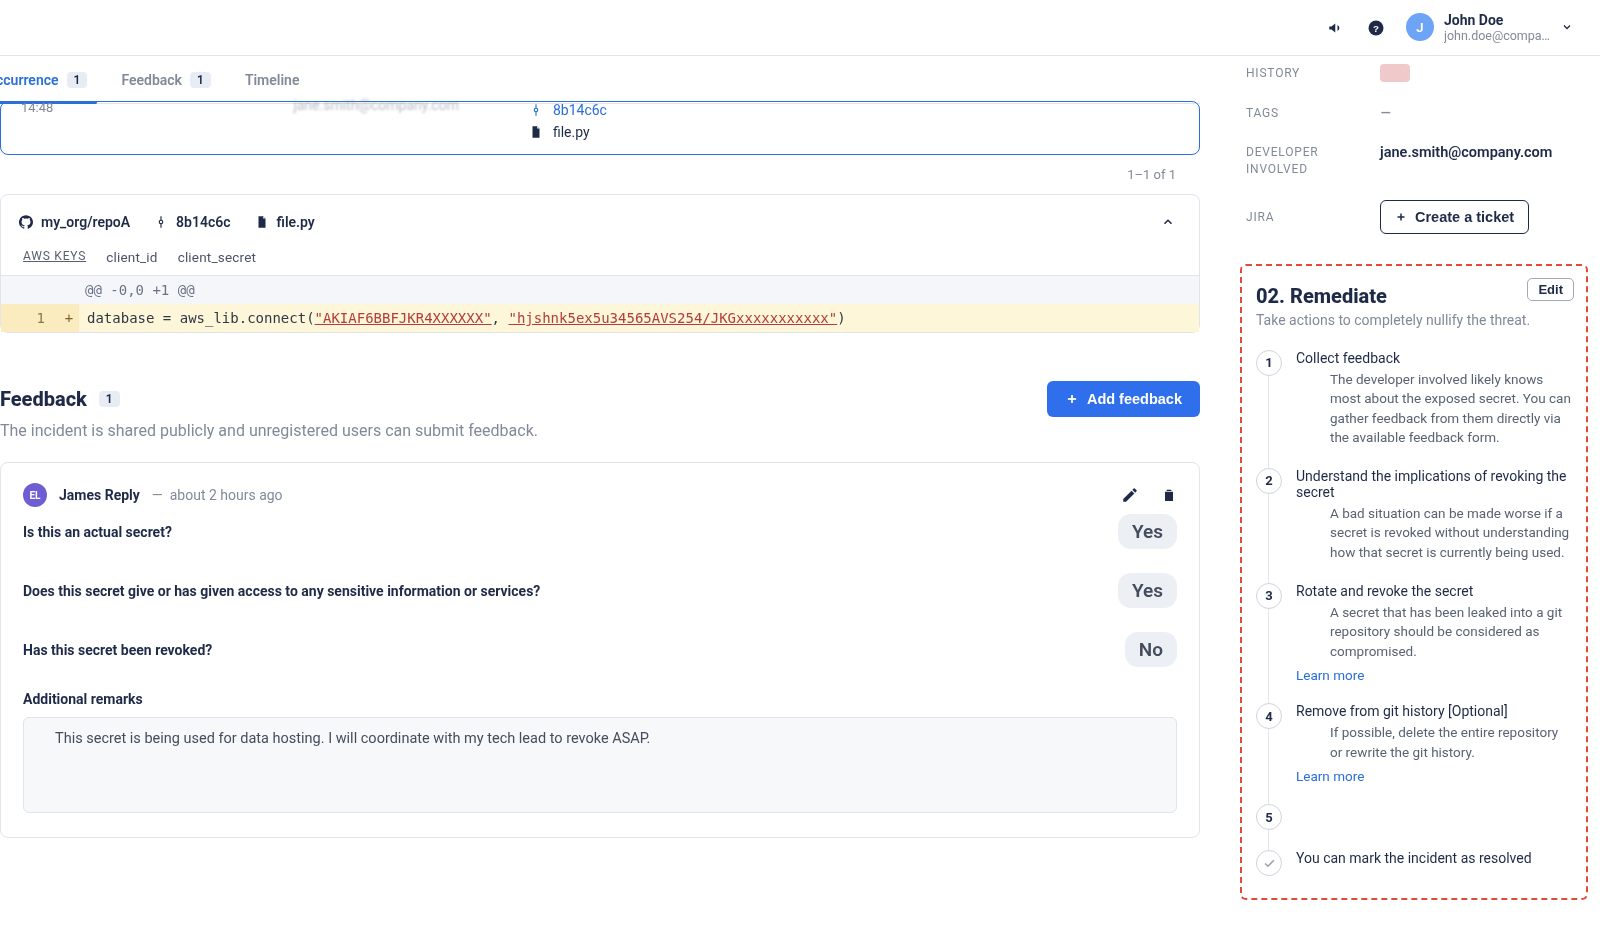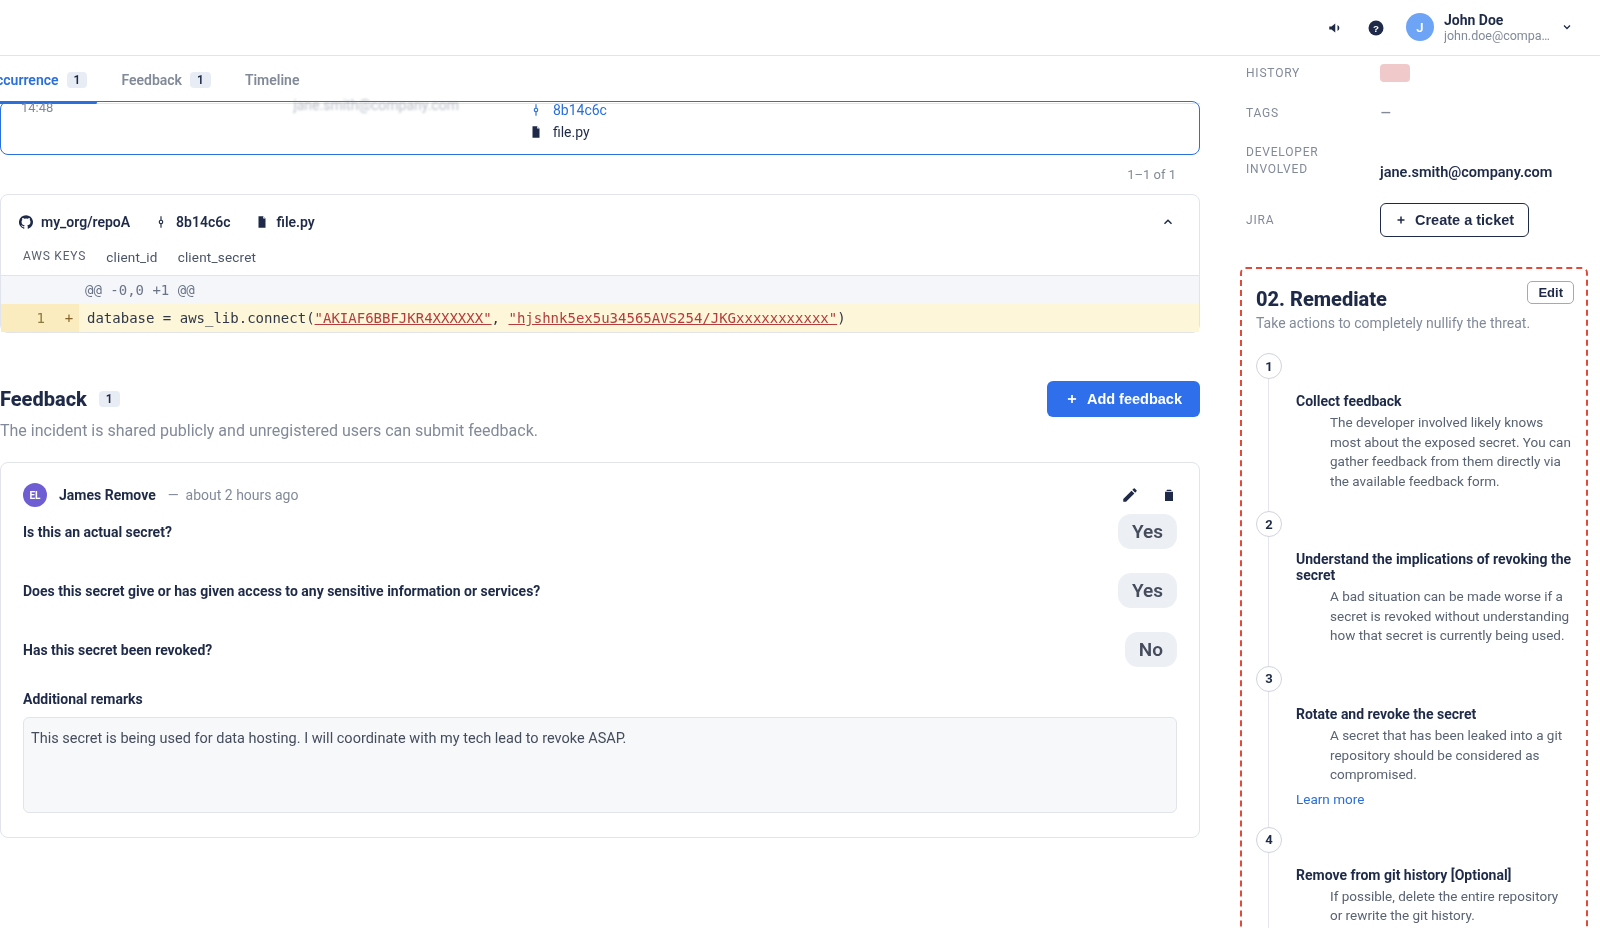--- a/index.html
+++ b/index.html
@@ -134,7 +134,7 @@
   .side-block { padding: 8px 0 0 6px; }
   .side-row { display:flex; align-items:center; gap: 24px; font-size:12px; color:var(--muted); margin-bottom: 22px; }
   .side-row .k { width: 110px; letter-spacing:.8px; text-transform:uppercase; }
-  .side-row .v { color:var(--ink); font-size:14.5px; font-weight:600;margin-top:20px; }
+  .side-row .v { color:var(--ink); font-size:14.5px; font-weight:600; }
   .side-row.hist .pill { background:#f0caca; width:30px; height:18px; border-radius:4px; }
   .dash { color:var(--muted); font-size:18px; font-weight:400; line-height:1;}
   .btn-outline {

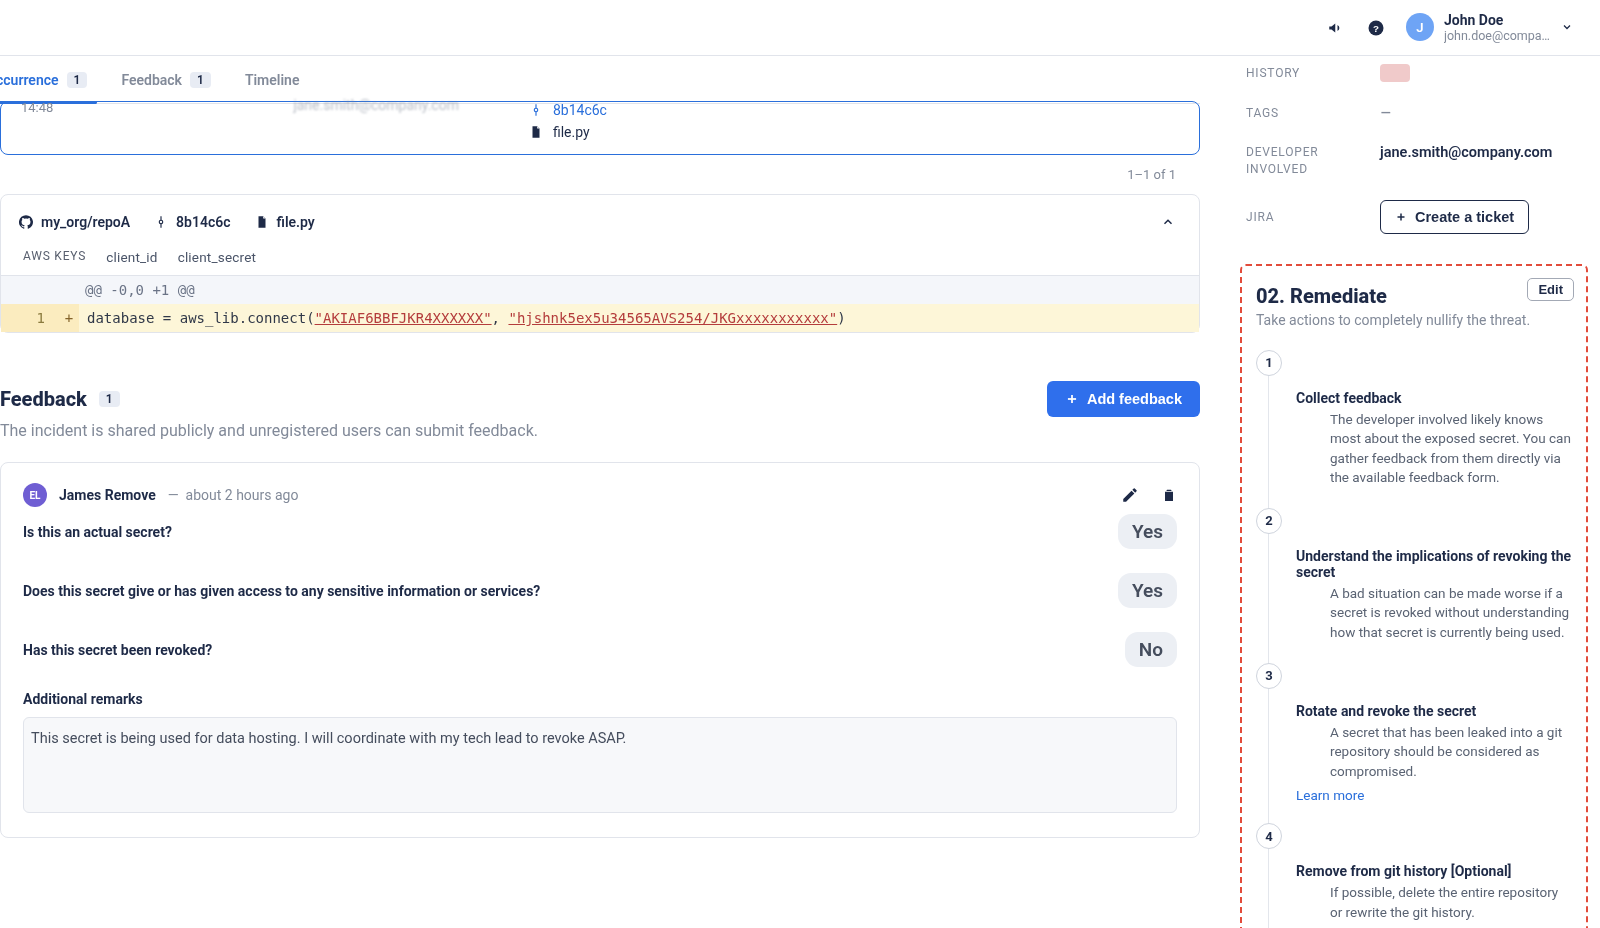--- a/index.html
+++ b/index.html
@@ -87,7 +87,7 @@
   .code-card-head { display:flex; align-items:center; gap: 24px; }
   .code-card-head .crumb { display:flex; align-items:center; gap:8px; font-weight:600; color:var(--ink); }
   .chips { display:flex; gap: 20px; margin: 14px 0 10px 4px; color:#4a5468; font-size:13.5px; letter-spacing:.2px;}
-  .chips .chip-k { text-transform: uppercase; letter-spacing:.8px; font-size:12px; color:#585f6e; }
+  .chips .chip-k { text-transform: uppercase; letter-spacing:.8px; font-size:12px; color:#585f6e;text-decoration:underline; }
 
   .diff {
     font-family: ui-monospace, SFMono-Regular, Menlo, Consolas, monospace;

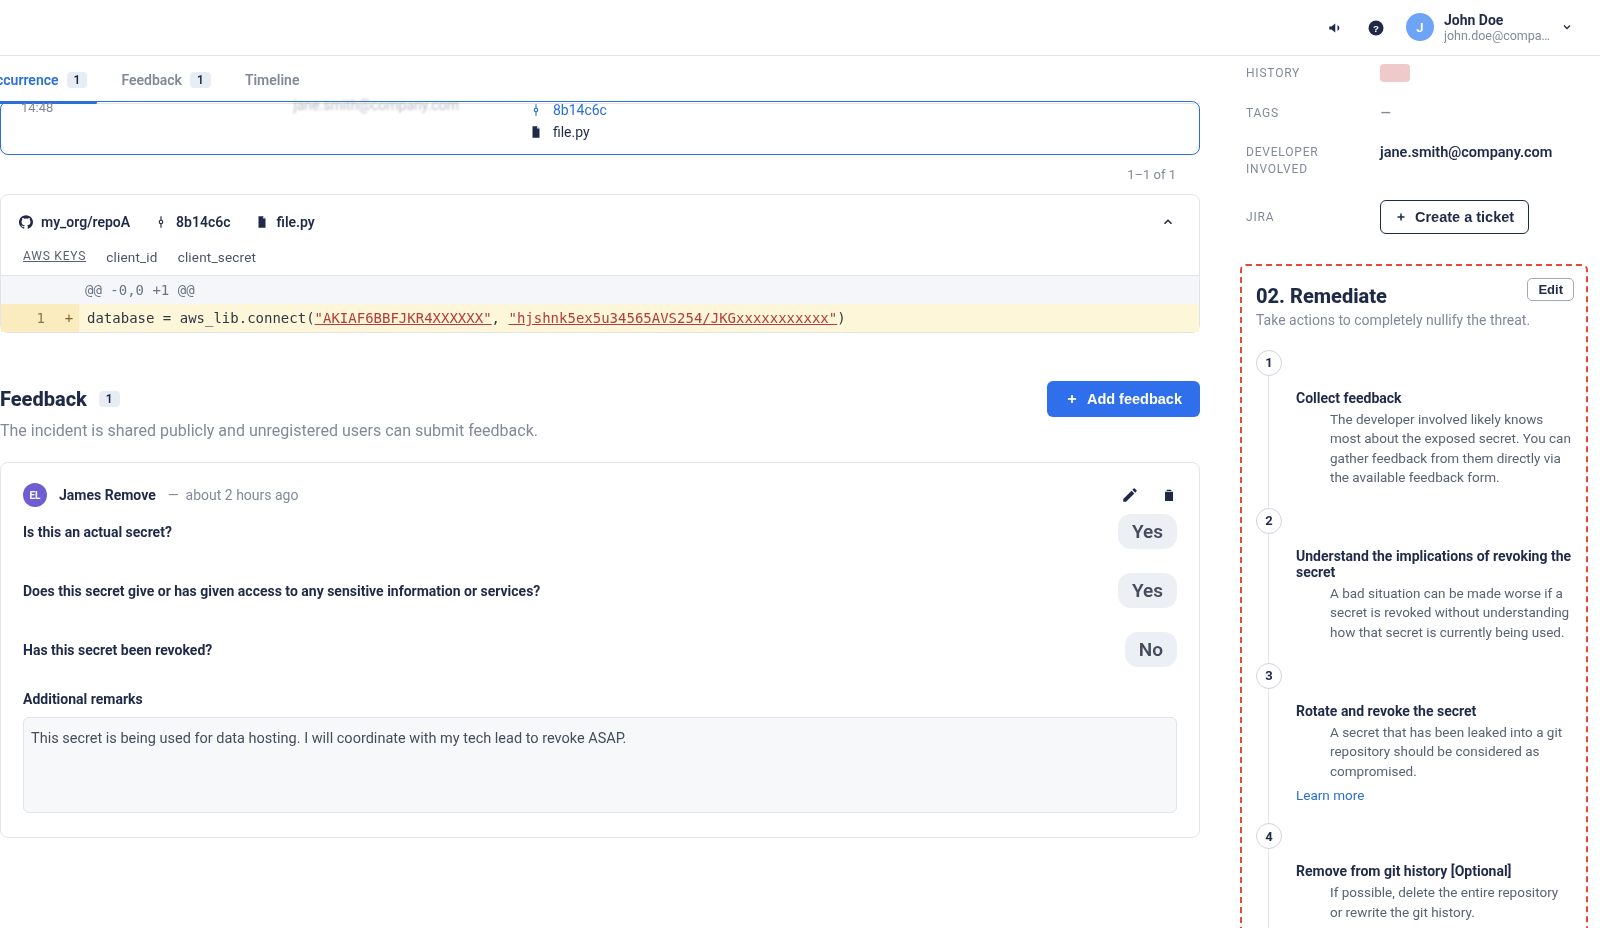--- a/index.html
+++ b/index.html
@@ -164,7 +164,7 @@
     font-size:13px; font-weight:700; color:var(--ink);
   }
   .step .num.check { color:#9aa1ad; }
-  .step .body .t { font-weight:700; color:var(--ink);margin-top:40px; }
+  .step .body .t { font-weight:400; color:var(--ink); }
   .step .body .d { color:#5a6373; font-size:13.5px; margin-top:4px; line-height:1.45;margin-left:34px; }
   .step .body .lm { color:var(--link); font-size:13.5px; margin-top:6px; cursor:pointer; }
 

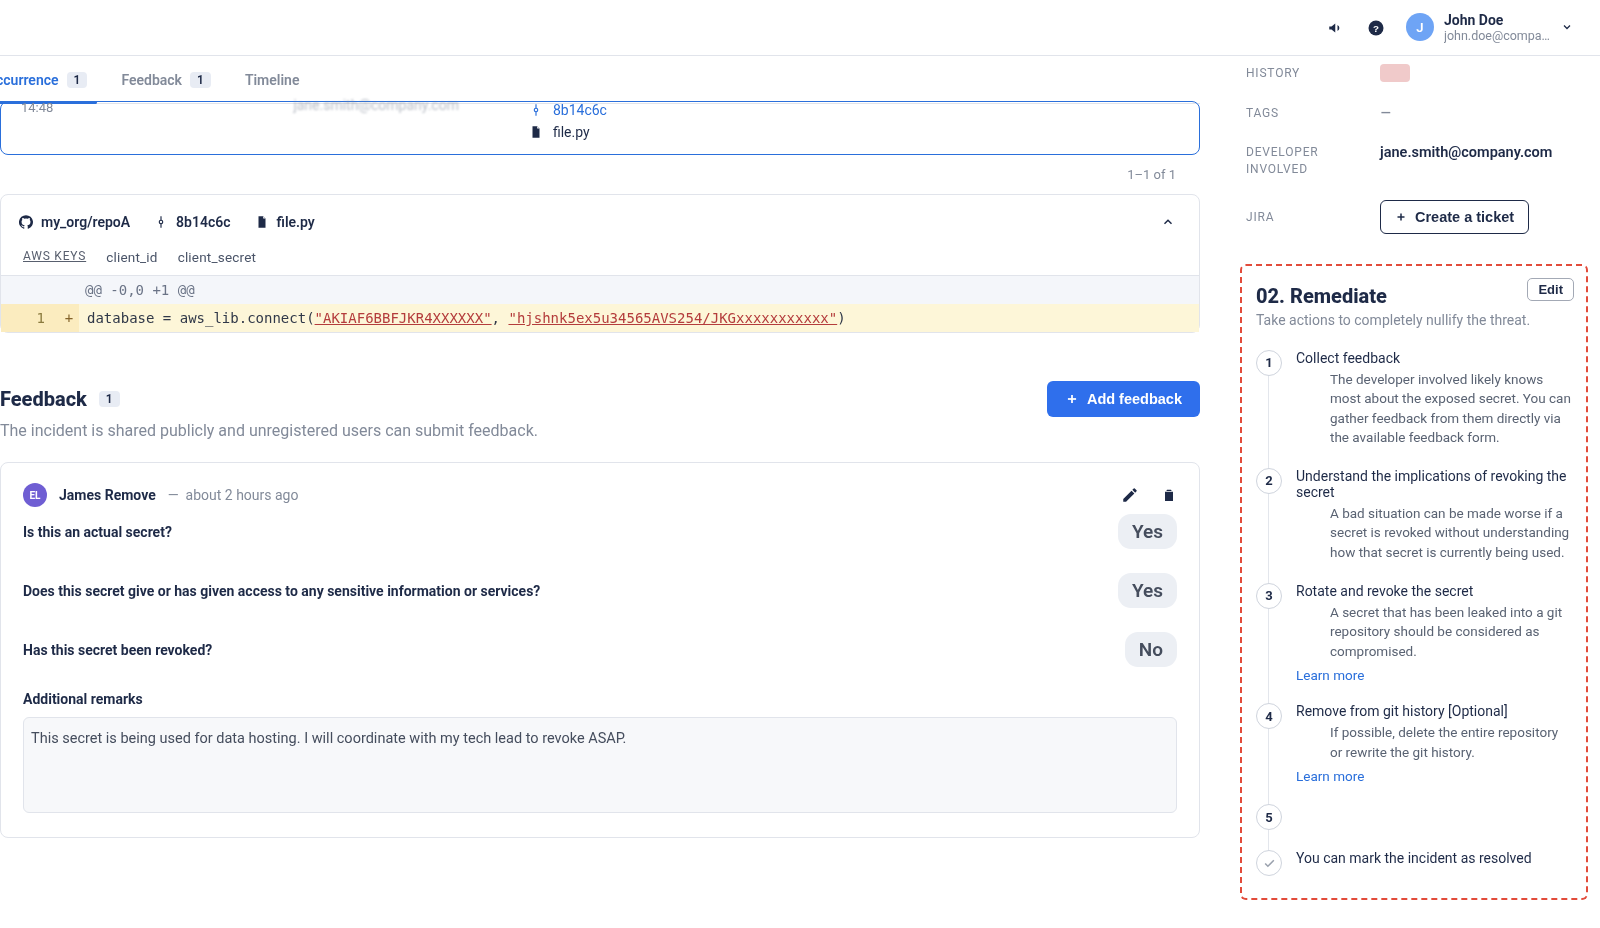--- a/index.html
+++ b/index.html
@@ -318,7 +318,7 @@
     <div class="feedback-card">
       <div class="fb-head">
         <div class="fb-avatar">EL</div>
-        <span class="fb-author">James Remove</span>
+        <span class="fb-author">James Reply</span>
         <span class="fb-time"><span>—</span>&nbsp;&nbsp;<span>about 2 hours ago</span></span>
         <div class="fb-actions">
           <span class="icon-btn">

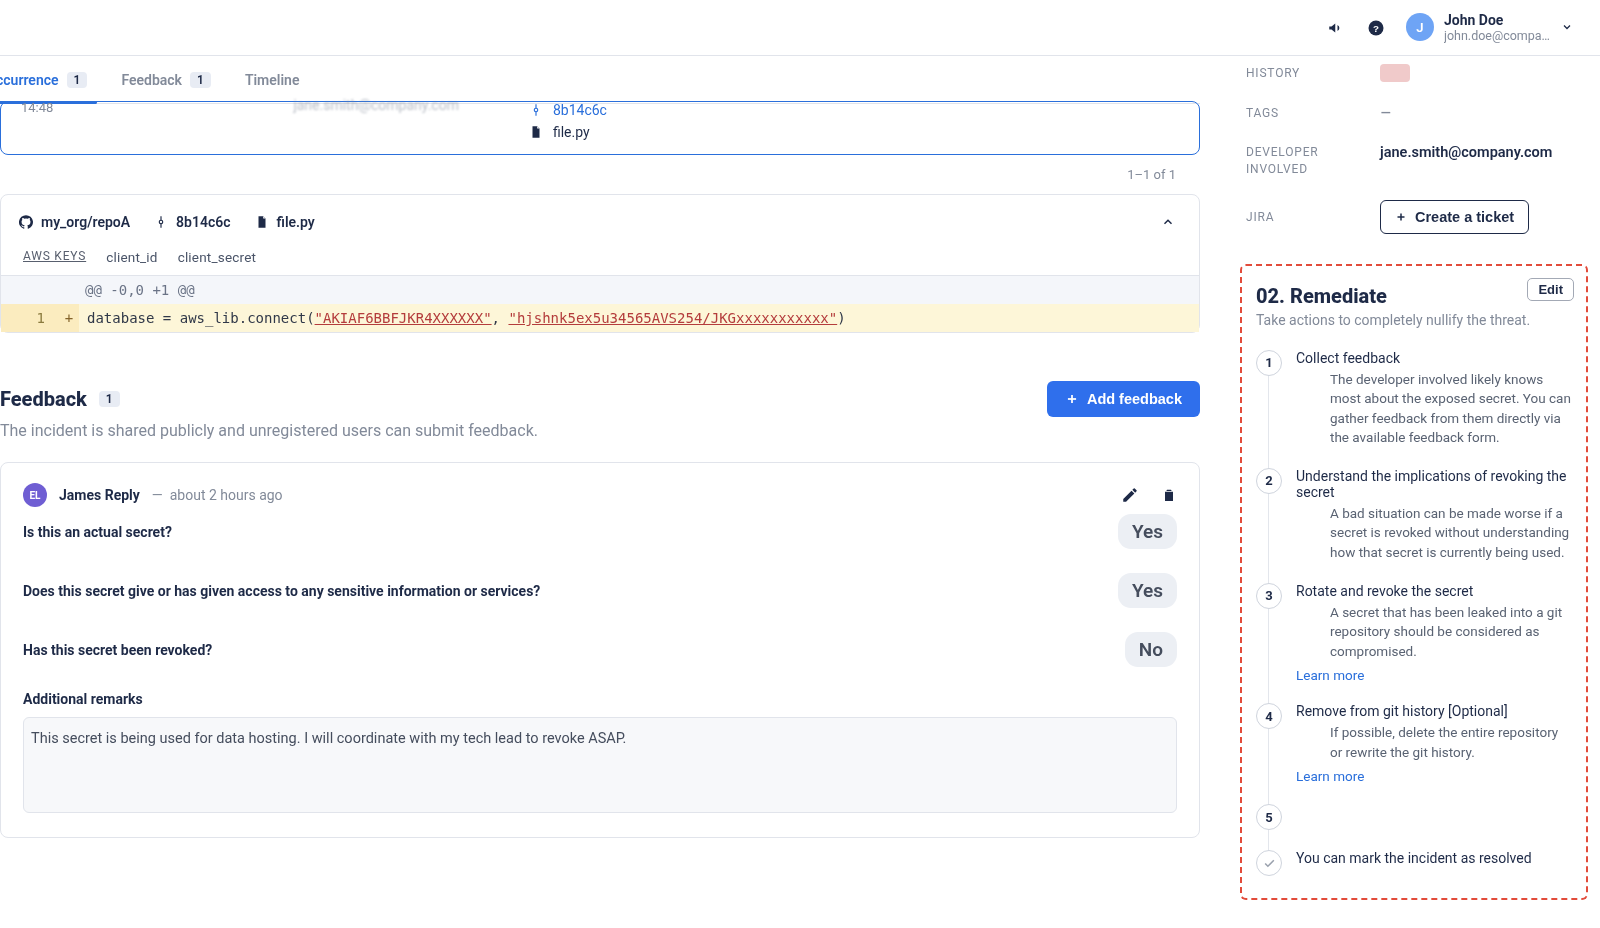--- a/index.html
+++ b/index.html
@@ -128,7 +128,7 @@
   .qa-row .q { font-weight:700; color:var(--ink); }
   .answer-pill { margin-left:auto; background:#eceff4; color:#454d5d; padding:6px 14px; border-radius:13px; font-size:19px; font-weight:600; }
   .remarks-label { font-weight:700; color:var(--ink); margin-top:24px; }
-  .remarks-box { margin-top:10px; border:1px solid var(--border); background:#f7f8fa; border-radius:6px; min-height:96px; padding:12px 7px; color:#454d5d; font-size:14.5px; }
+  .remarks-box { margin-top:10px; border:1px solid var(--border); background:#f7f8fa; border-radius:6px; min-height:96px; padding:12px 31px; color:#454d5d; font-size:14.5px; }
 
   
   .side-block { padding: 8px 0 0 6px; }

